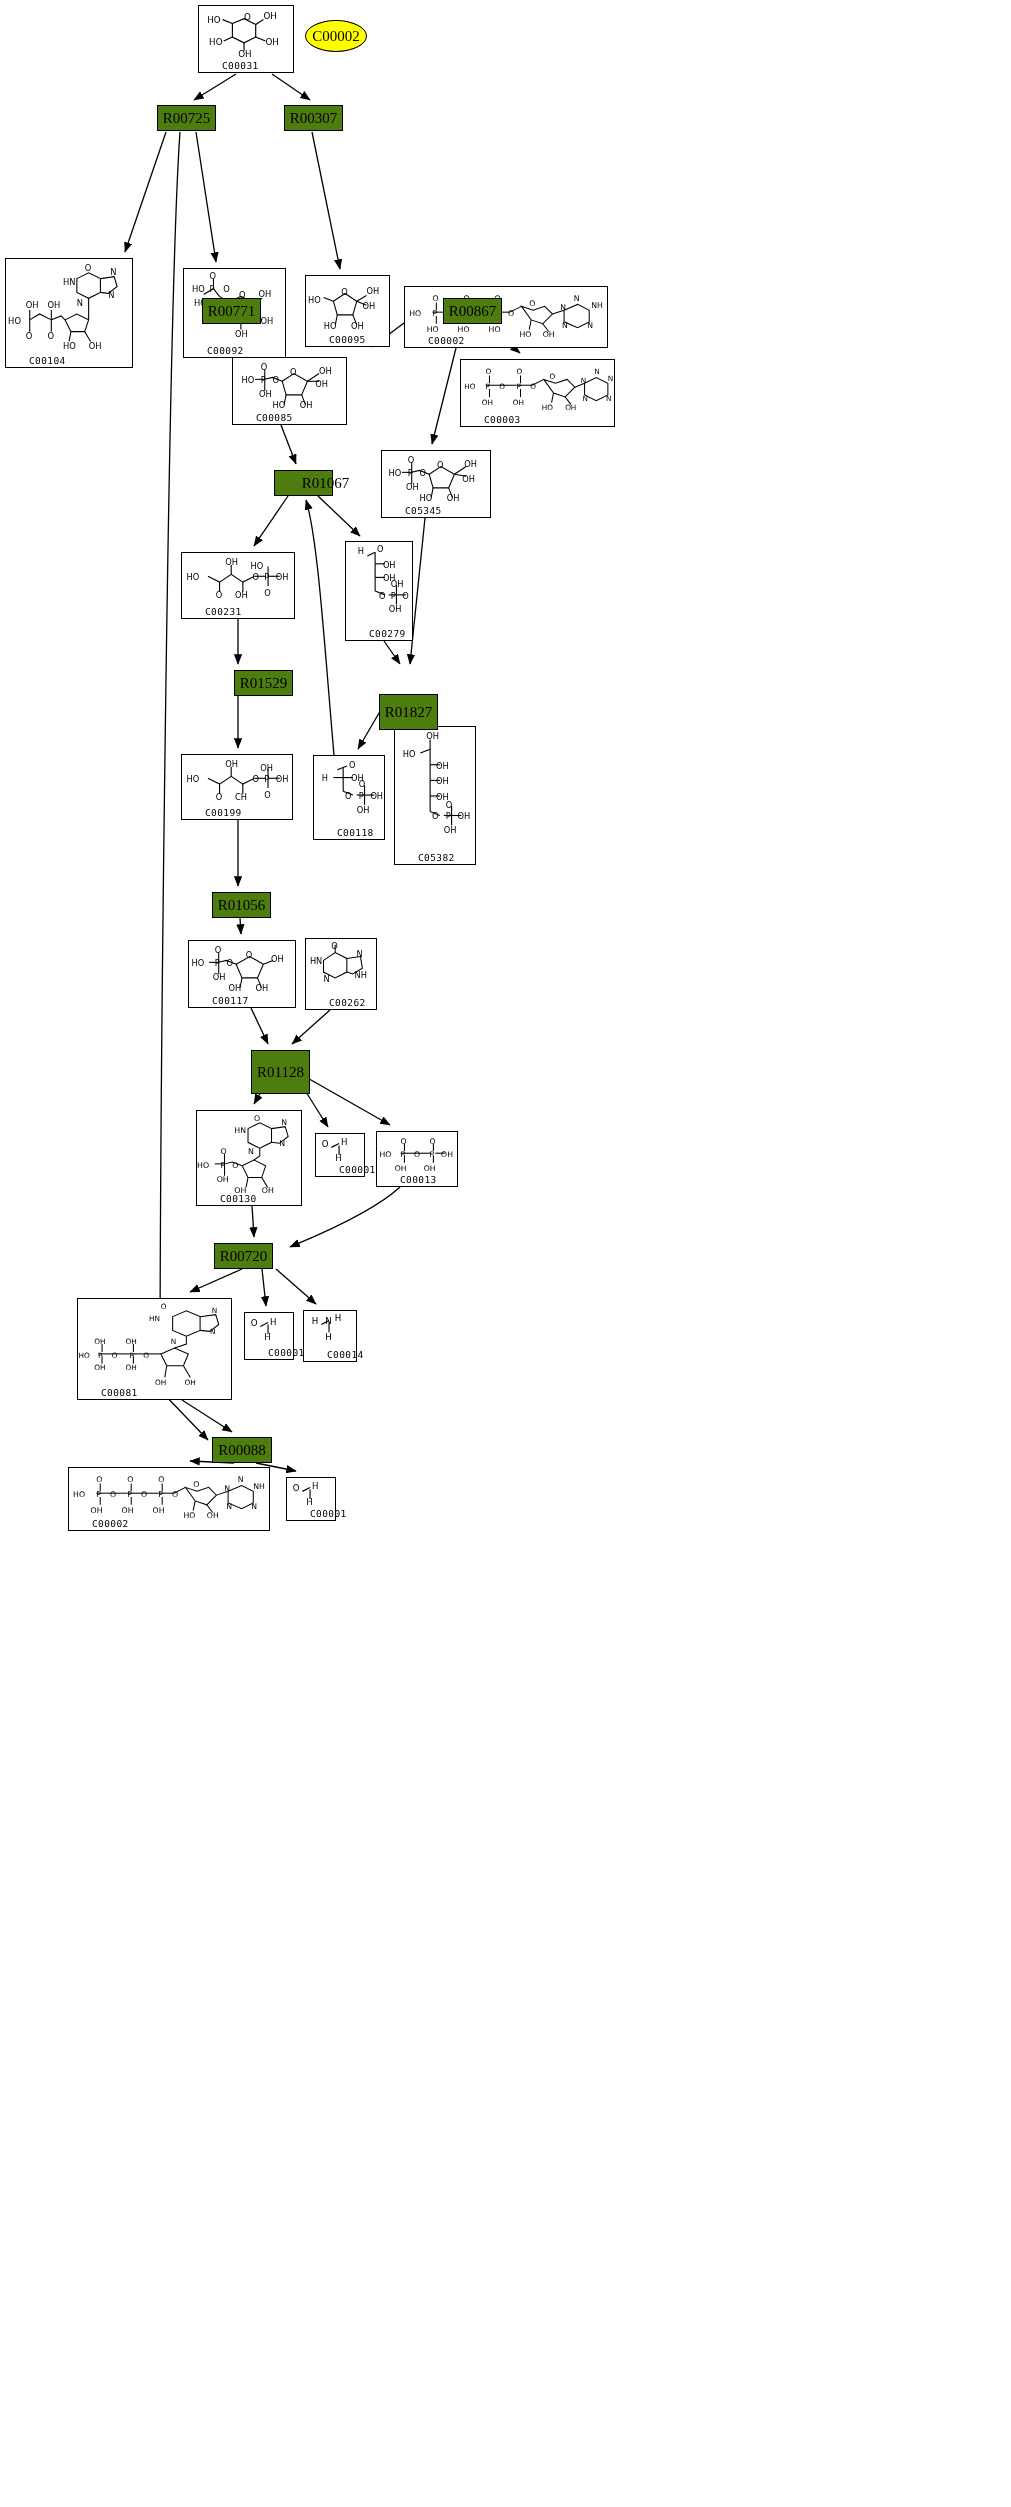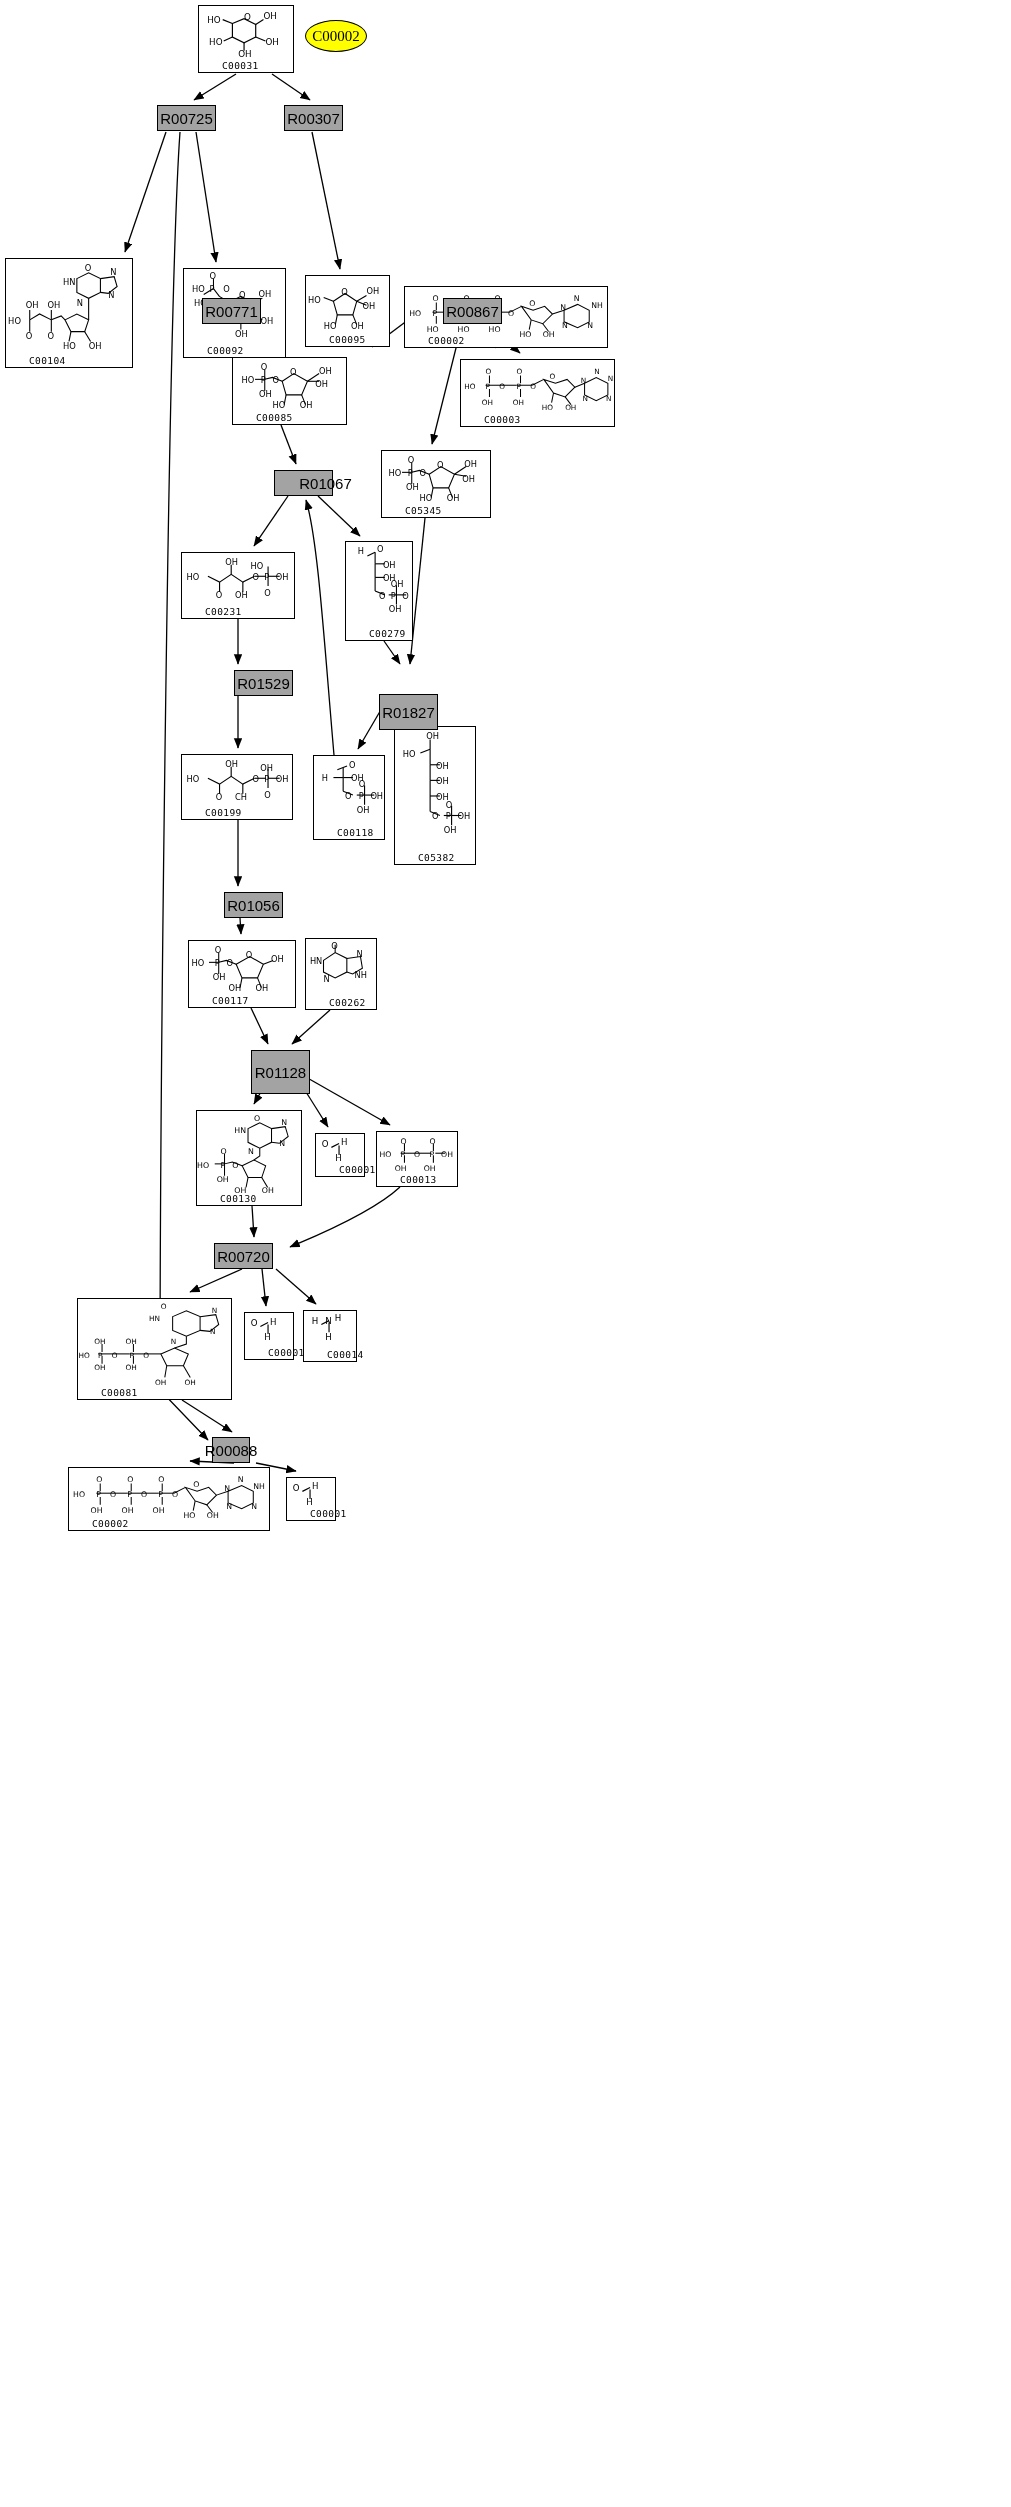--- a/index.html
+++ b/index.html
@@ -14,8 +14,8 @@
   .cpd .struct svg{width:100%;height:100%;display:block;}
 
   
-  .rxn{background:#a3a3a3;border:1.4px solid #000;display:flex;align-items:center;justify-content:center;
-       font-family:Liberation Sans, sans-serif;font-size:15px;color:#000;}
+  .rxn{background:#4d7c0f;border:1.4px solid #000;display:flex;align-items:center;justify-content:center;
+       font-family:Liberation Serif, serif;font-size:15px;color:#000;}
 
   
   .ell{background:#ffff00;border:1.2px solid #000;border-radius:50%;

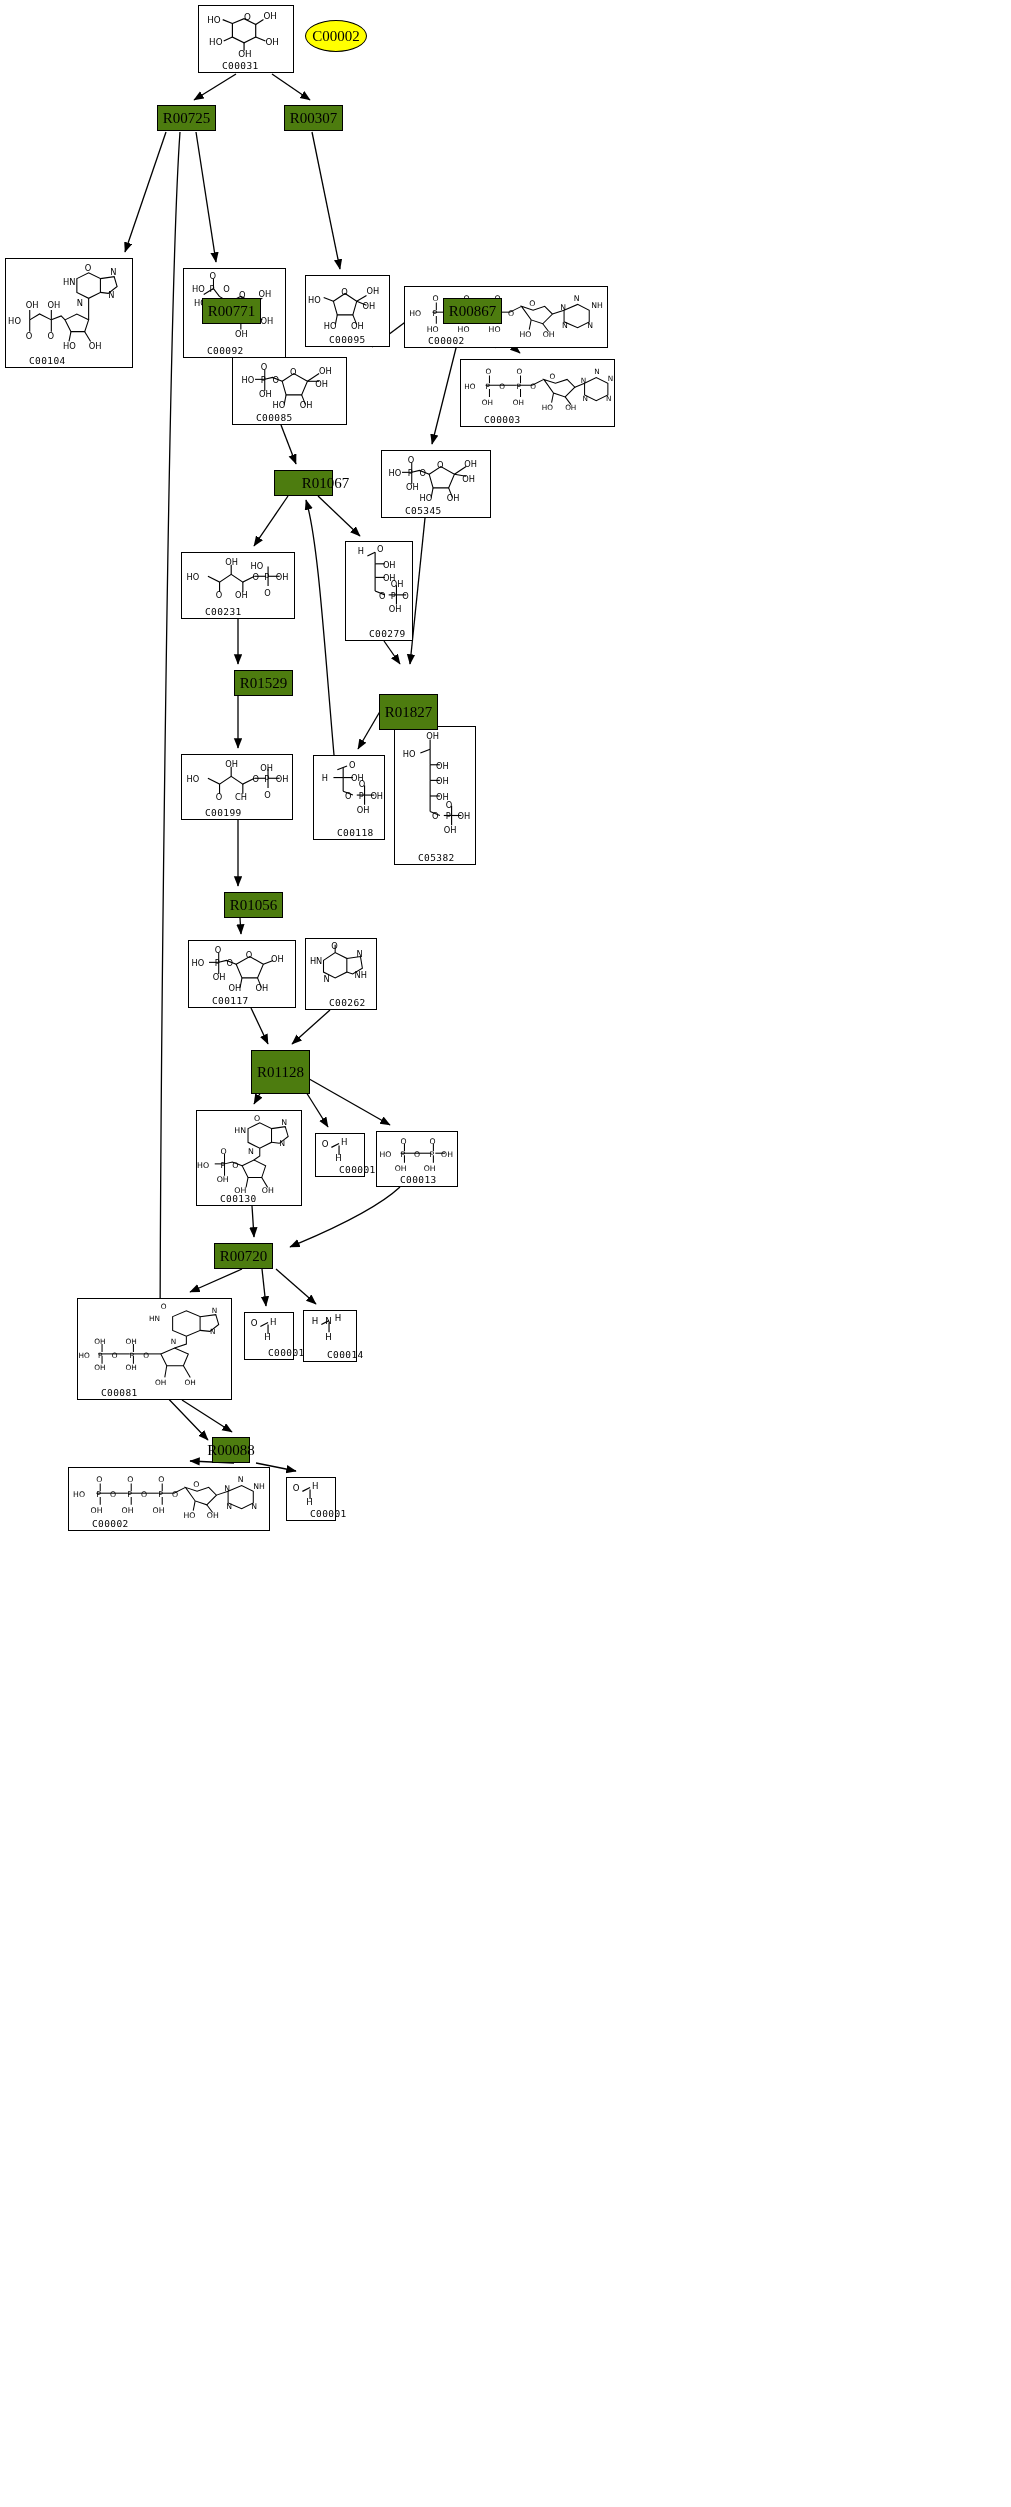--- a/index.html
+++ b/index.html
@@ -815,7 +815,7 @@
   <div class="node rxn" style="left:274px;top:470px;width:59px;height:26px;padding-left:44px;">R01067</div>
   <div class="node rxn" style="left:210px;top:670px;width:59px;height:26px;margin-left:24px;">R01529</div>
   <div class="node rxn" style="left:379px;top:670px;width:59px;height:36px;margin-top:24px;">R01827</div>
-  <div class="node rxn" style="left:212px;top:892px;width:59px;height:26px;margin-left:12px;">R01056</div>
+  <div class="node rxn" style="left:212px;top:892px;width:59px;height:26px;">R01056</div>
   <div class="node rxn" style="left:251px;top:1050px;width:59px;height:44px;">R01128</div>
   <div class="node rxn" style="left:214px;top:1243px;width:59px;height:26px;">R00720</div>
   <div class="node rxn" style="left:212px;top:1437px;width:38px;height:26px;">R00088</div>

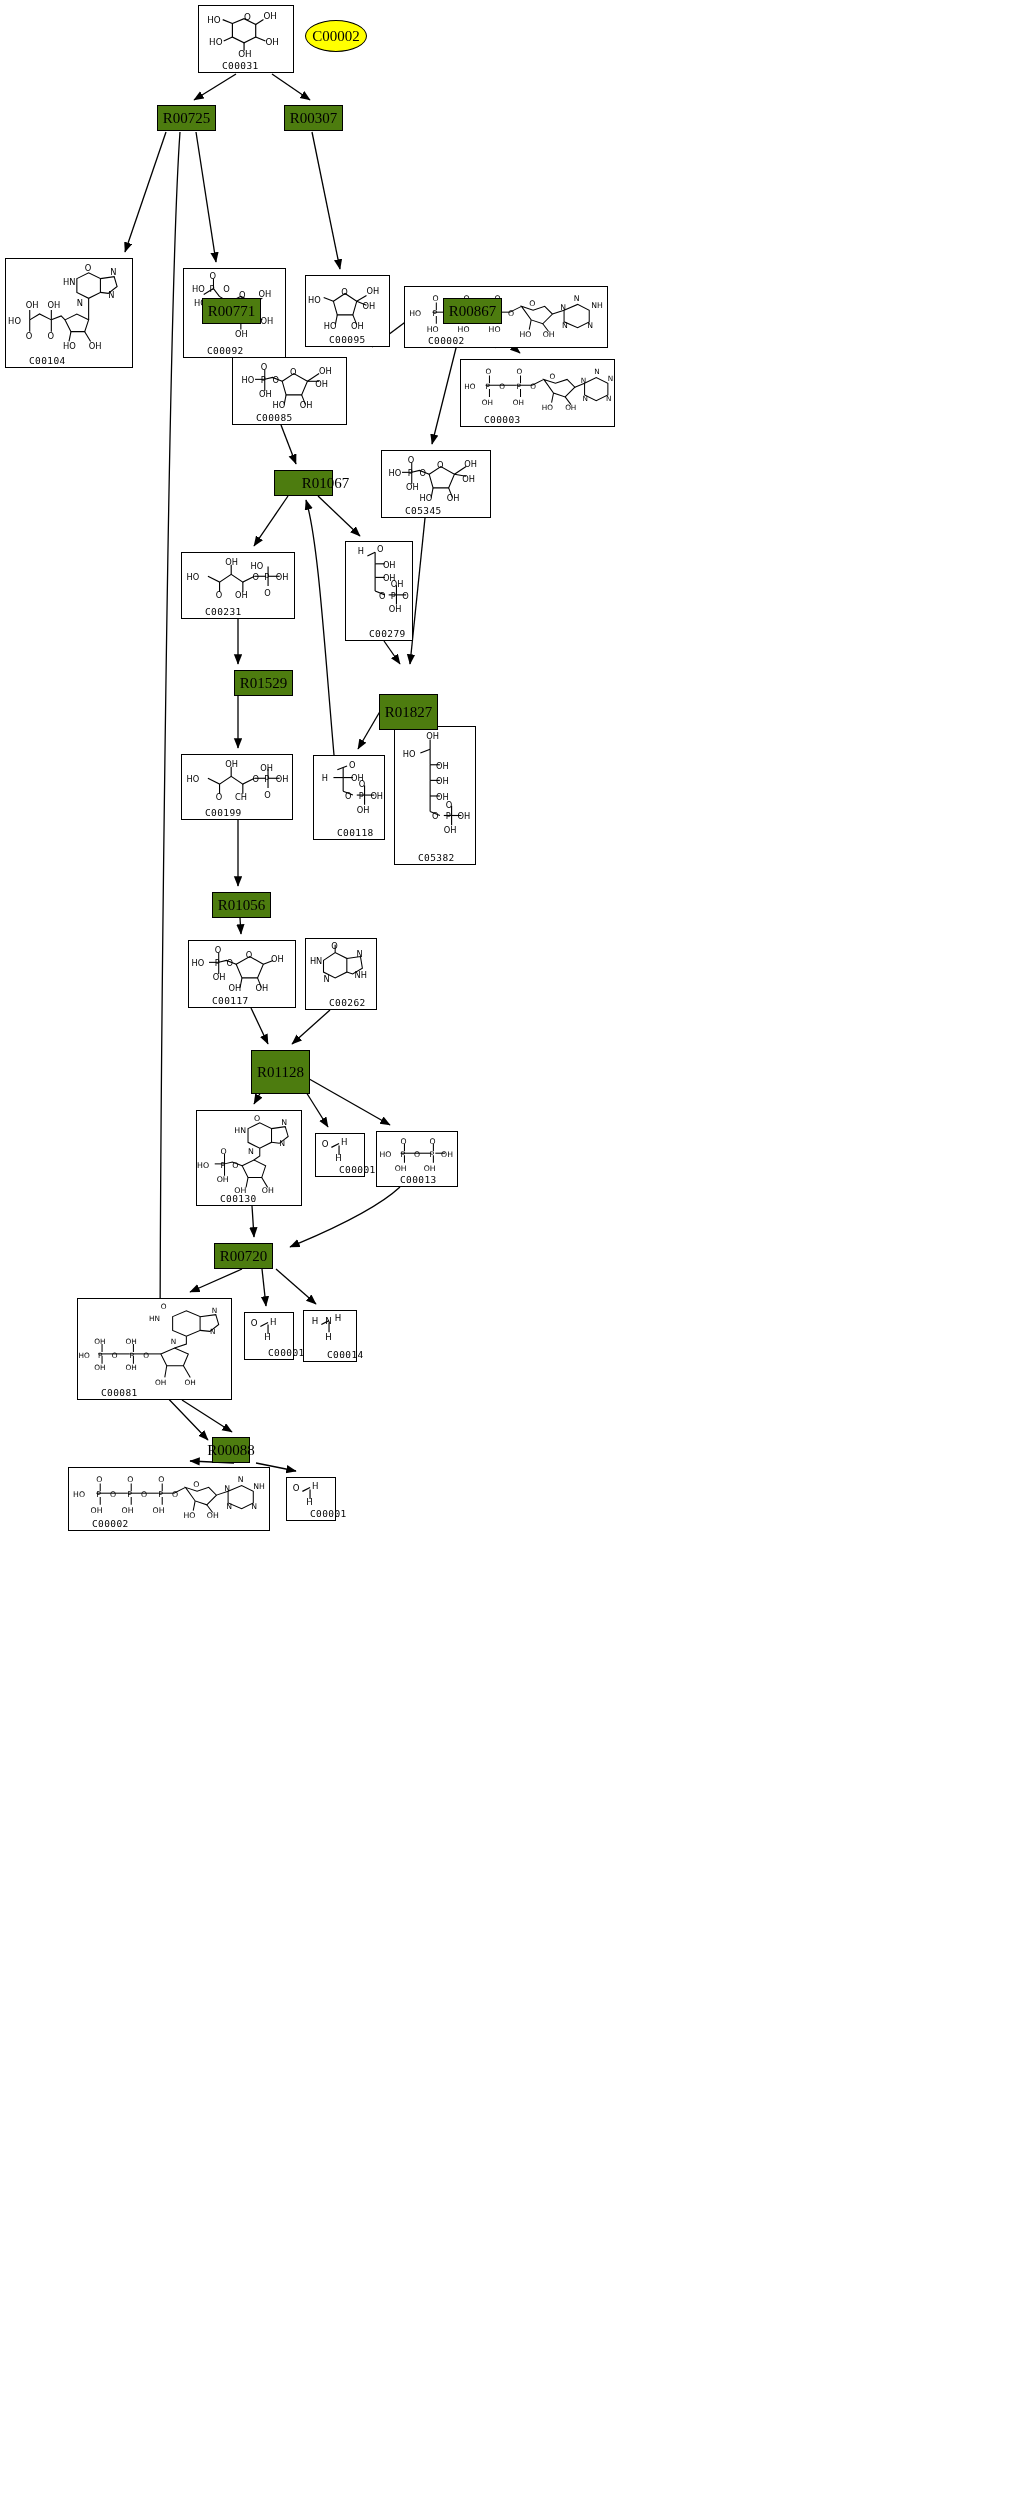--- a/index.html
+++ b/index.html
@@ -818,7 +818,7 @@
   <div class="node rxn" style="left:212px;top:892px;width:59px;height:26px;">R01056</div>
   <div class="node rxn" style="left:251px;top:1050px;width:59px;height:44px;">R01128</div>
   <div class="node rxn" style="left:214px;top:1243px;width:59px;height:26px;">R00720</div>
-  <div class="node rxn" style="left:212px;top:1437px;width:38px;height:26px;">R00088</div>
+  <div class="node rxn" style="left:212px;top:1437px;width:60px;height:26px;">R00088</div>
 
   <div class="node ell" style="left:305px;top:20px;width:62px;height:32px;">C00002</div>
 

